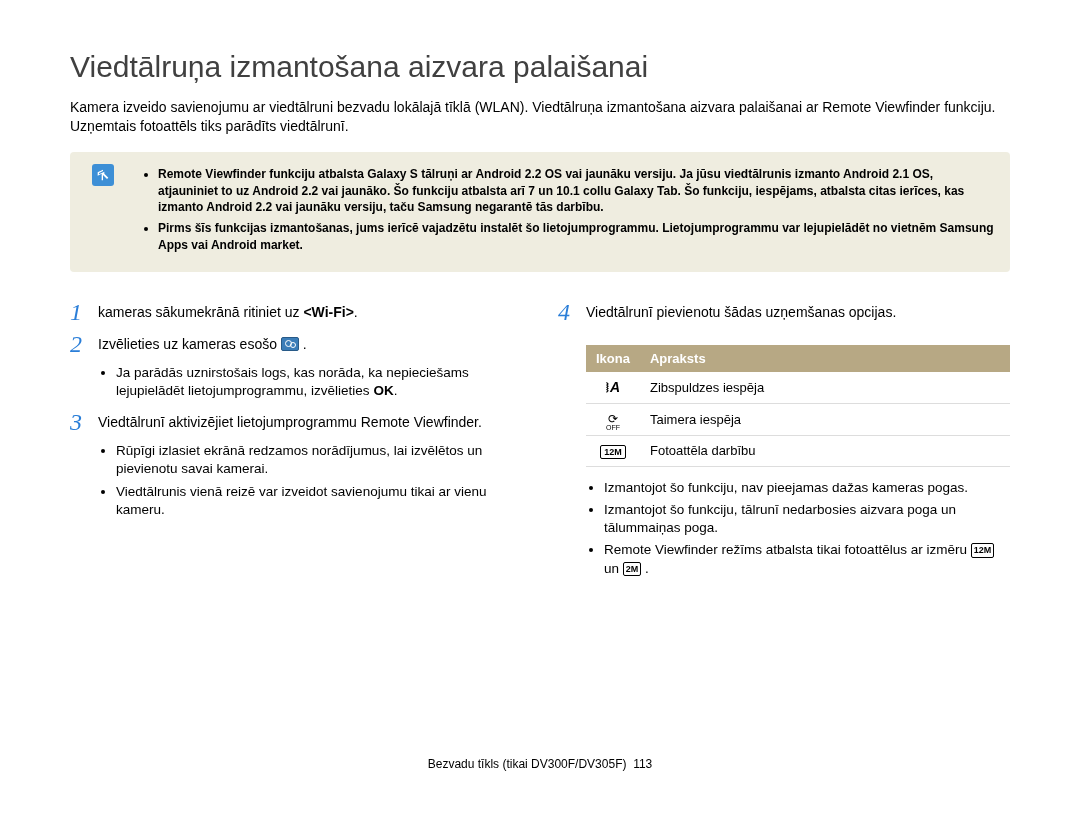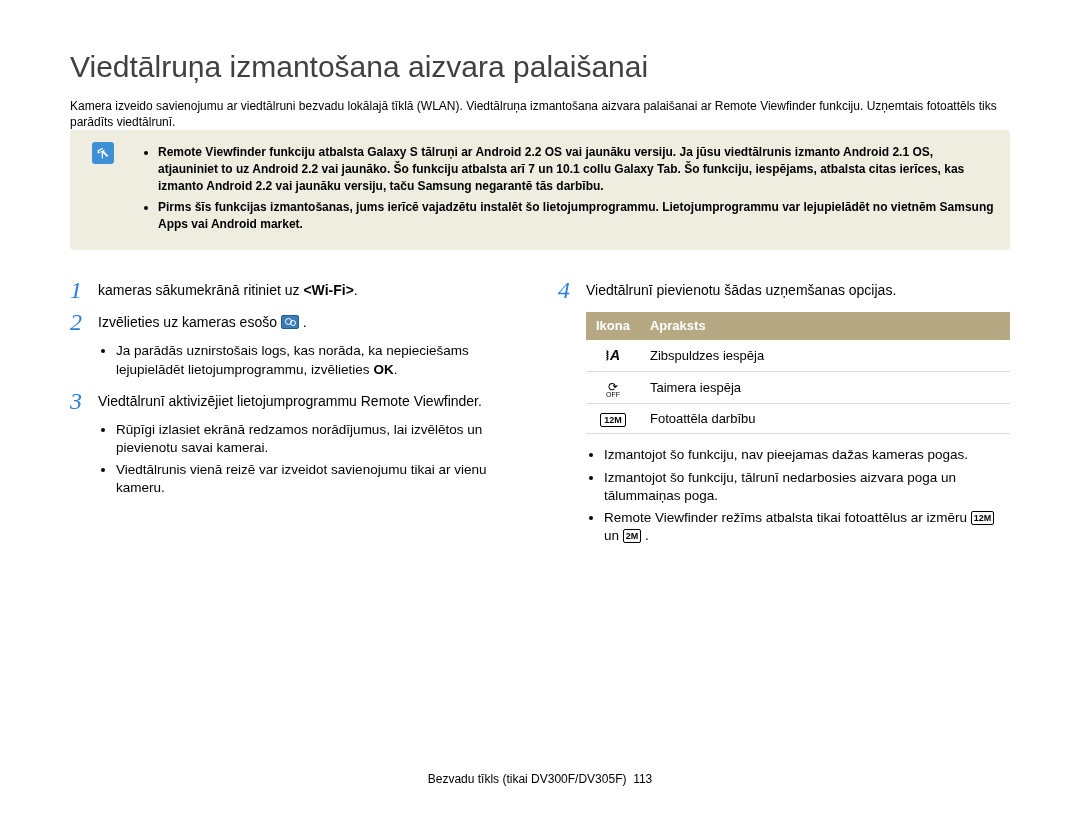--- a/index.html
+++ b/index.html
@@ -19,9 +19,9 @@
     margin-bottom: 14px;
   }
   .intro {
-    font-size: 12px;
+    font-size: 14px;
     line-height: 1.35;
-    margin-bottom: 0;
+    margin-bottom: 16px;
   }
   .note-box {
     background: #efede0;

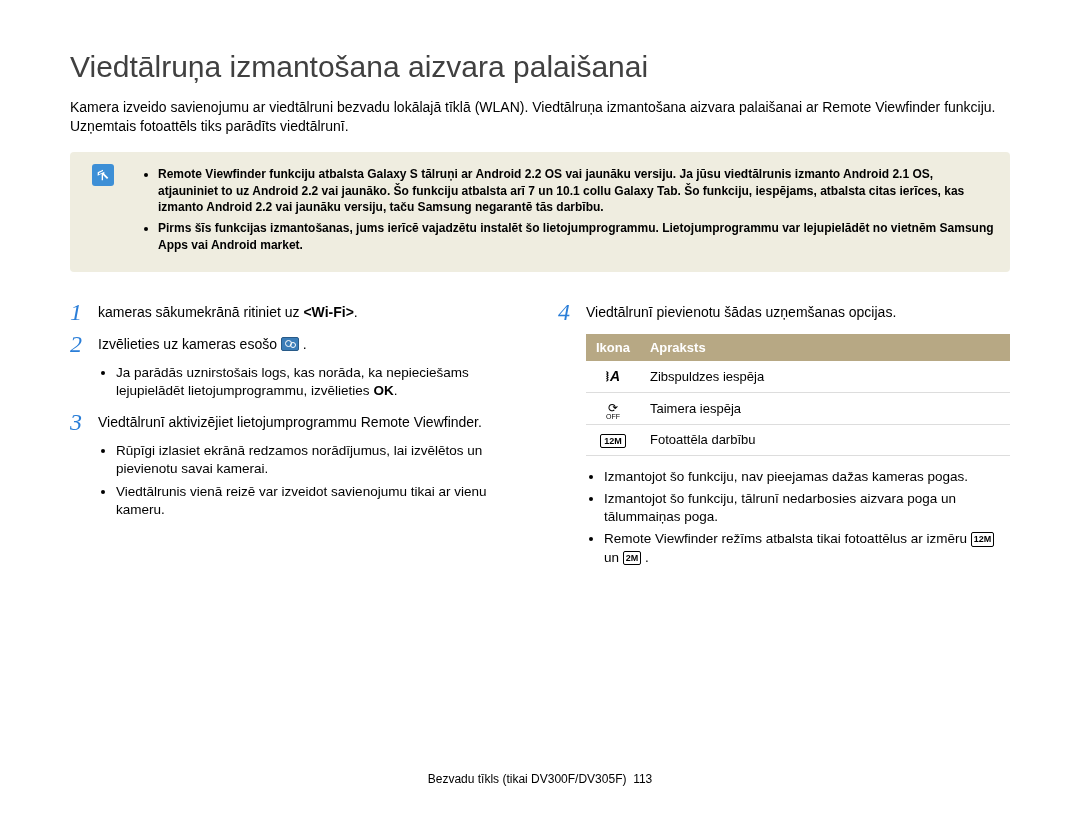--- a/index.html
+++ b/index.html
@@ -89,7 +89,7 @@
     border: 1px solid #fff;
   }
   .table {
-    margin-top: 10px;
+    margin-top: 21px;
     margin-left: 28px;
     width: calc(100% - 28px);
     border-collapse: collapse;

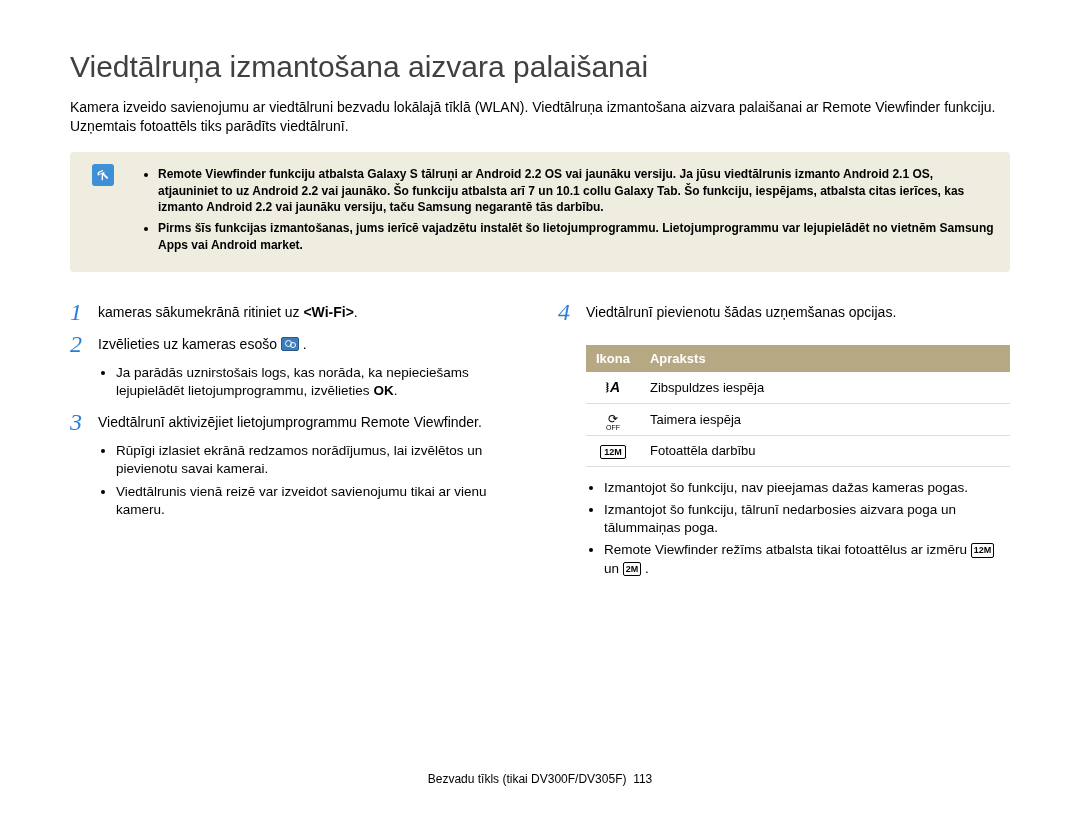--- a/index.html
+++ b/index.html
@@ -115,7 +115,7 @@
   .small-box { display: inline-block; border: 1.5px solid #000; border-radius: 2px; padding: 0 2px; font-size: 9px; font-weight: bold; vertical-align: 1px; }
   .footer {
     position: absolute;
-    bottom: 29px;
+    bottom: 44px;
     left: 0; right: 0;
     text-align: center;
     font-size: 12px;

